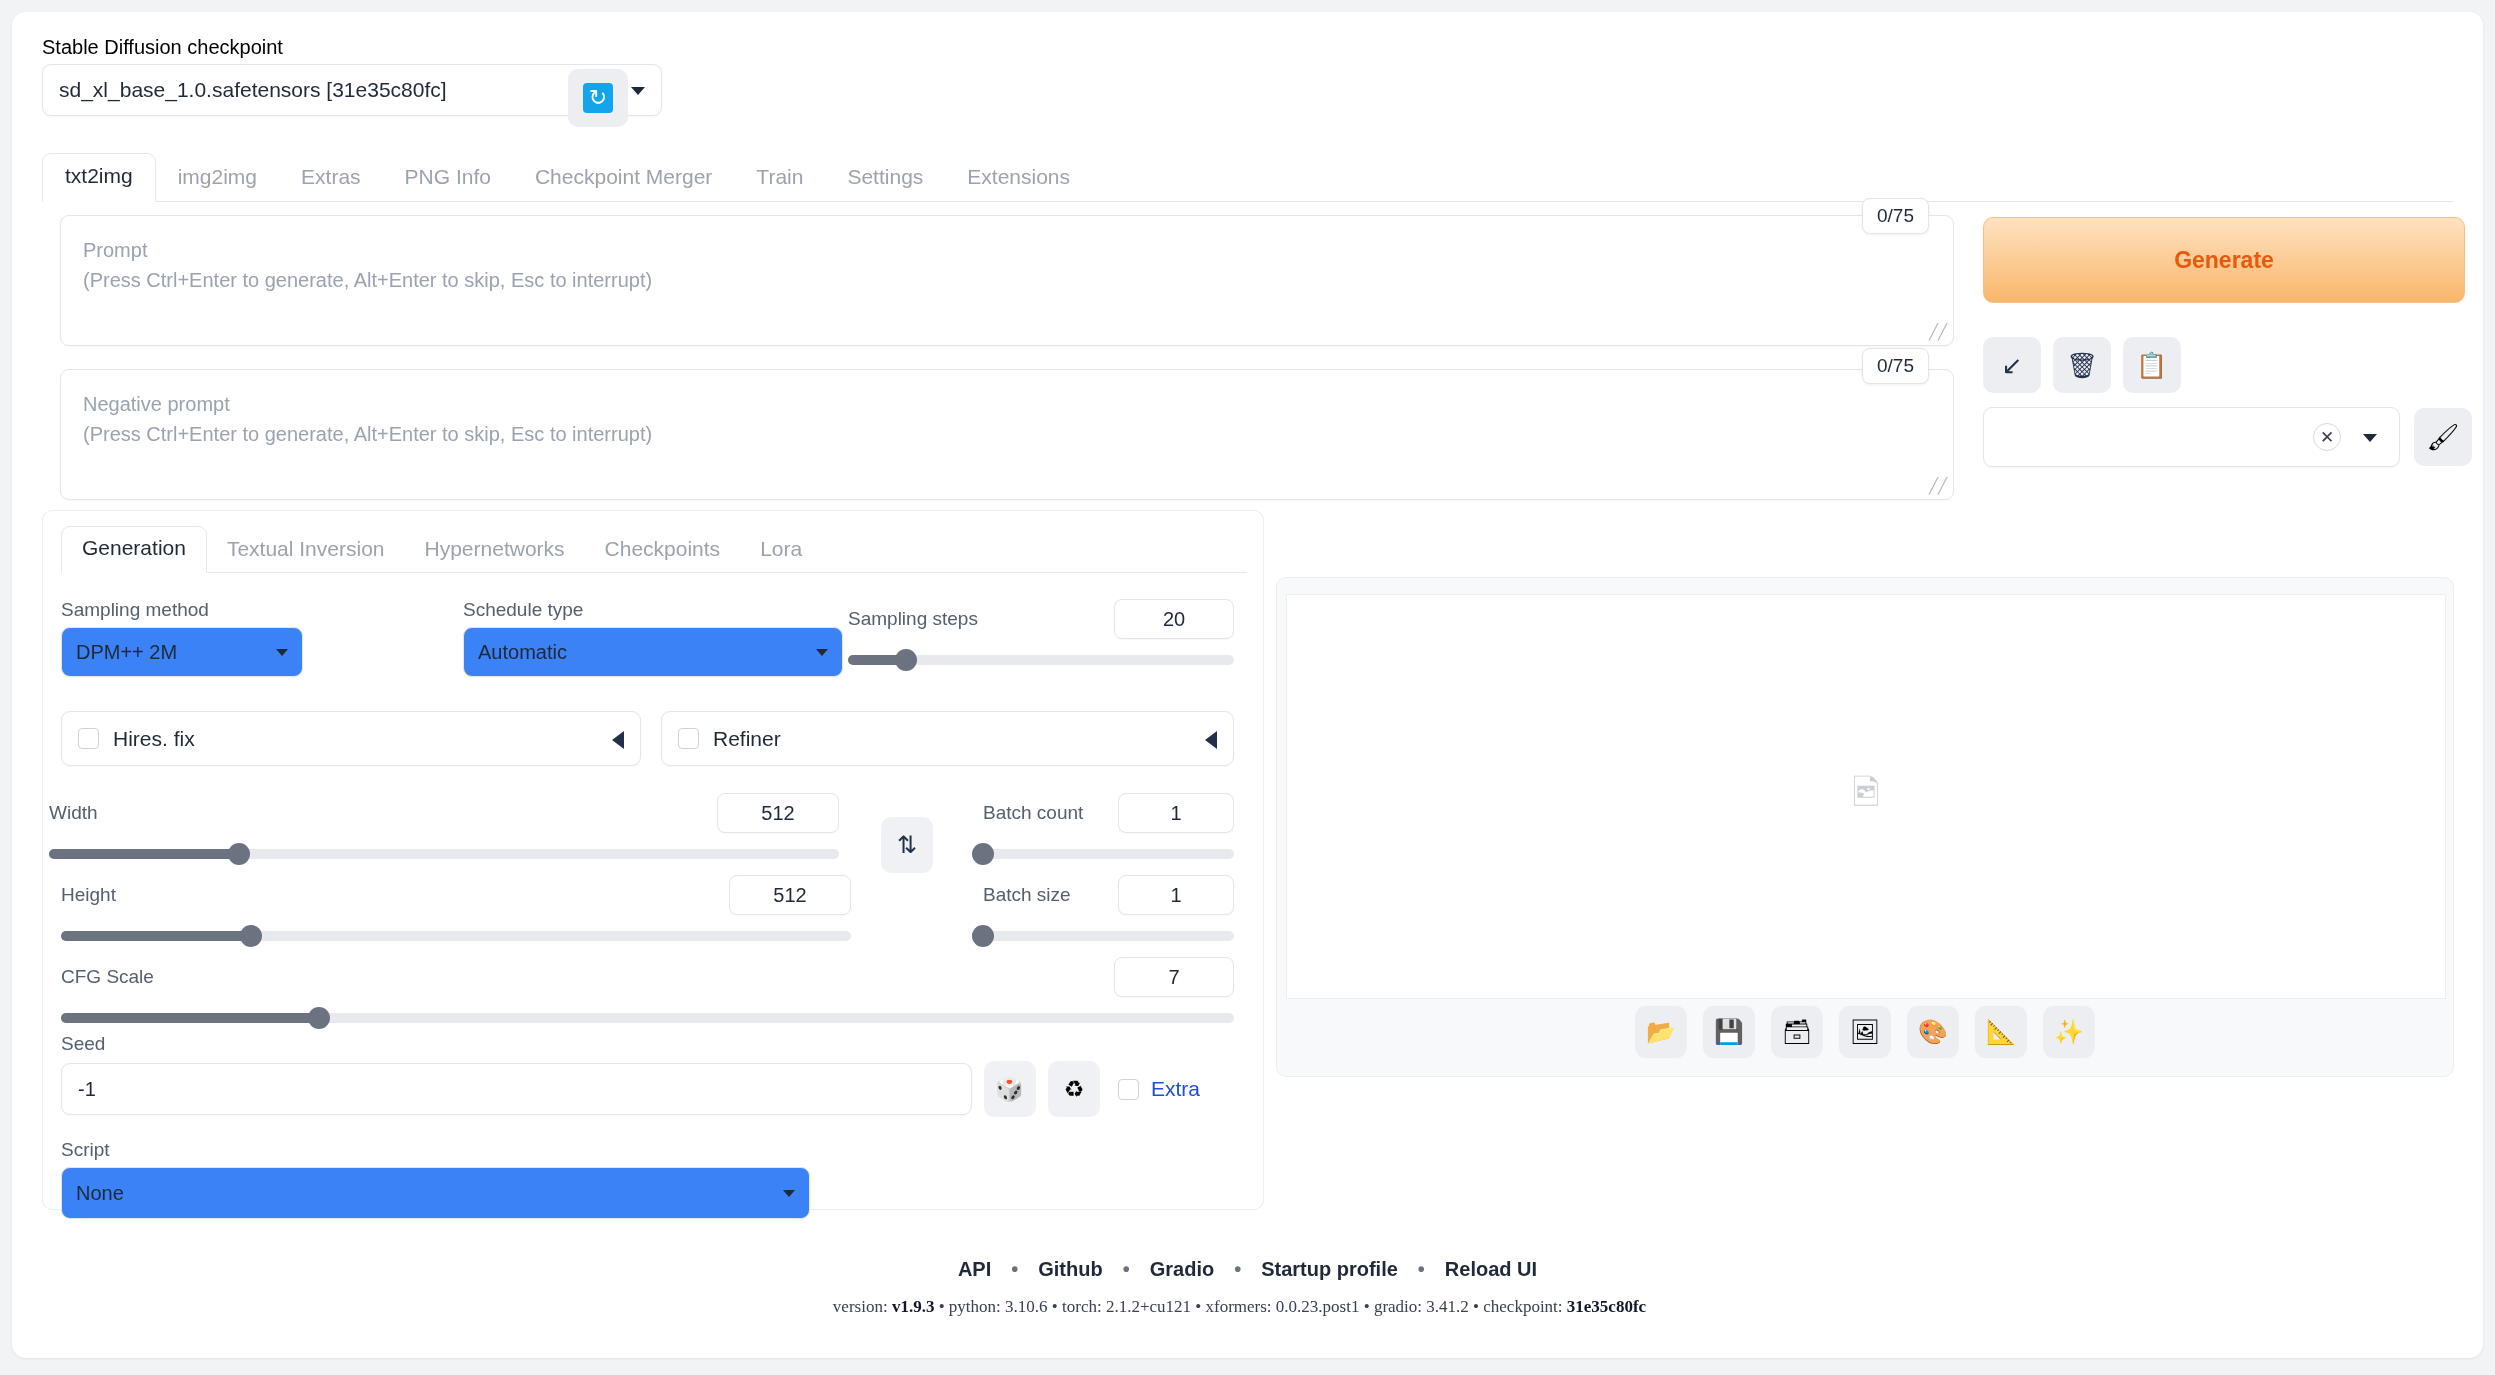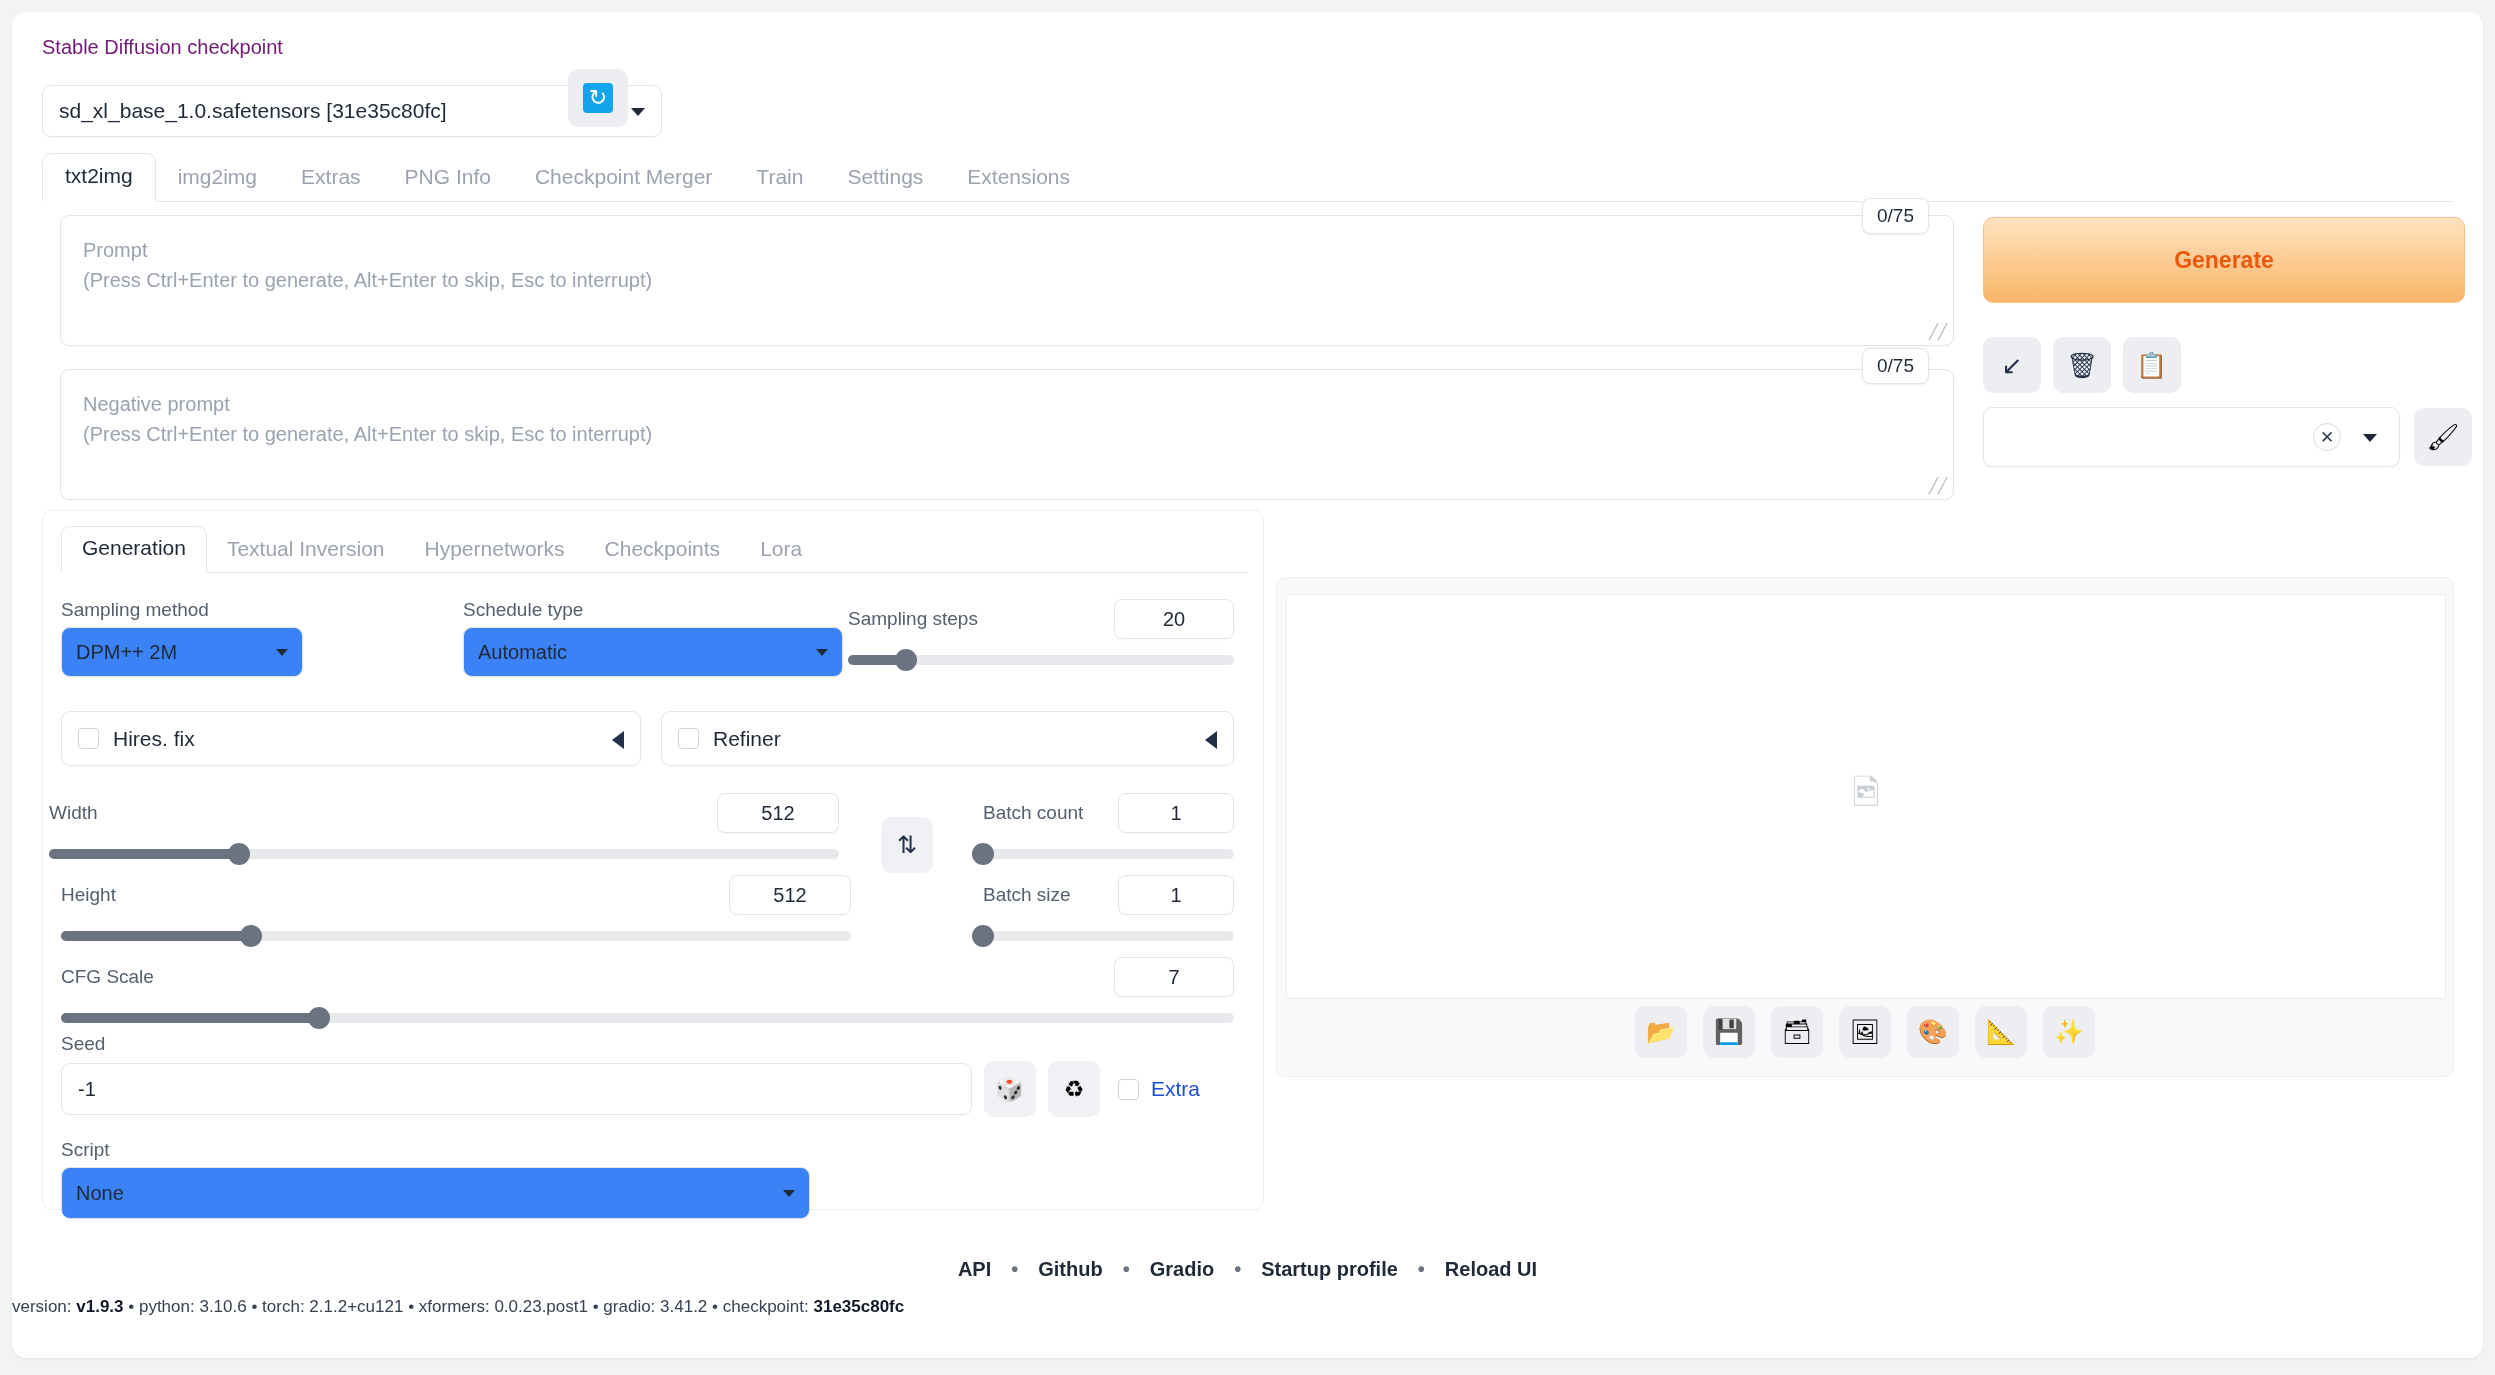--- a/index.html
+++ b/index.html
@@ -30,9 +30,9 @@
   }
   .field-label {
     font-size: 20px;
-    color: #701a75;
+    color: #000000;
     line-height: 1.3;
-    margin-bottom: 25px;
+    margin-bottom: 4px;
     white-space: nowrap;
   }
   .select-box {

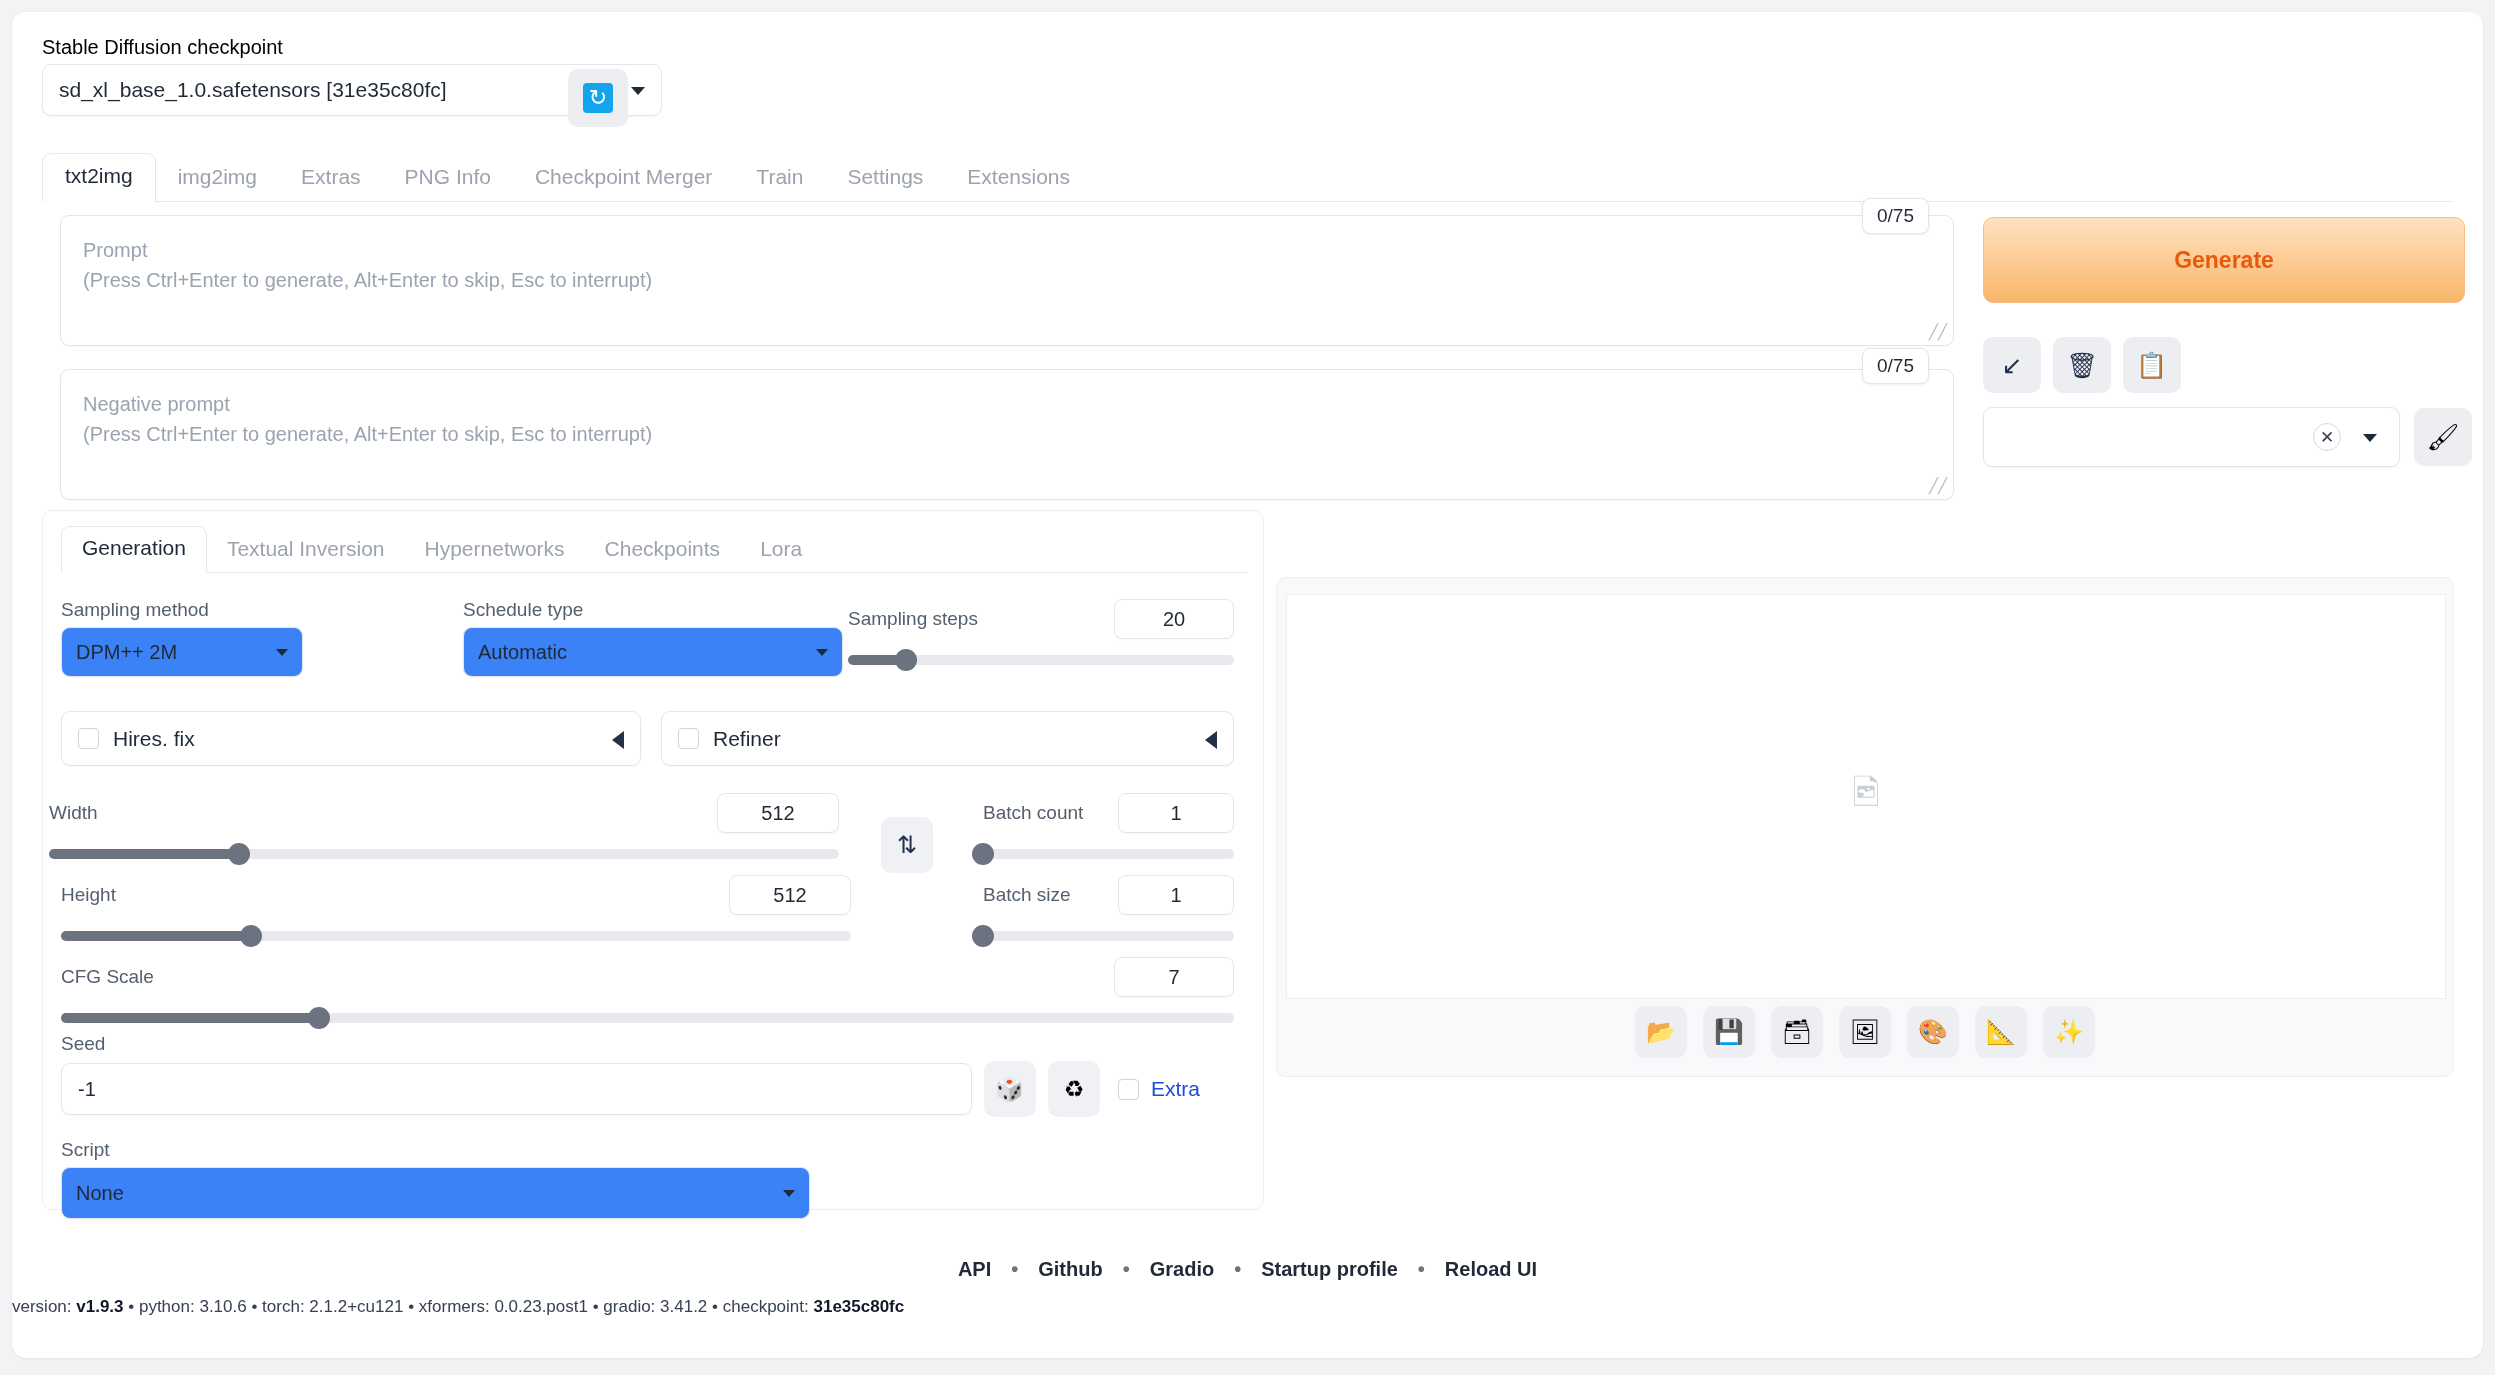--- a/index.html
+++ b/index.html
@@ -366,8 +366,8 @@
   .footer-ver {
     position: absolute;
     left: 0; top: 1285px; width: 2455px;
-    text-align: left;
-    font-size: 17px; color: #374151;
+    text-align: center;
+    font-size: 17px; color: #374151; font-family: Liberation Serif, serif;
   }
   .footer-ver b { color: #111827; }
 </style>

